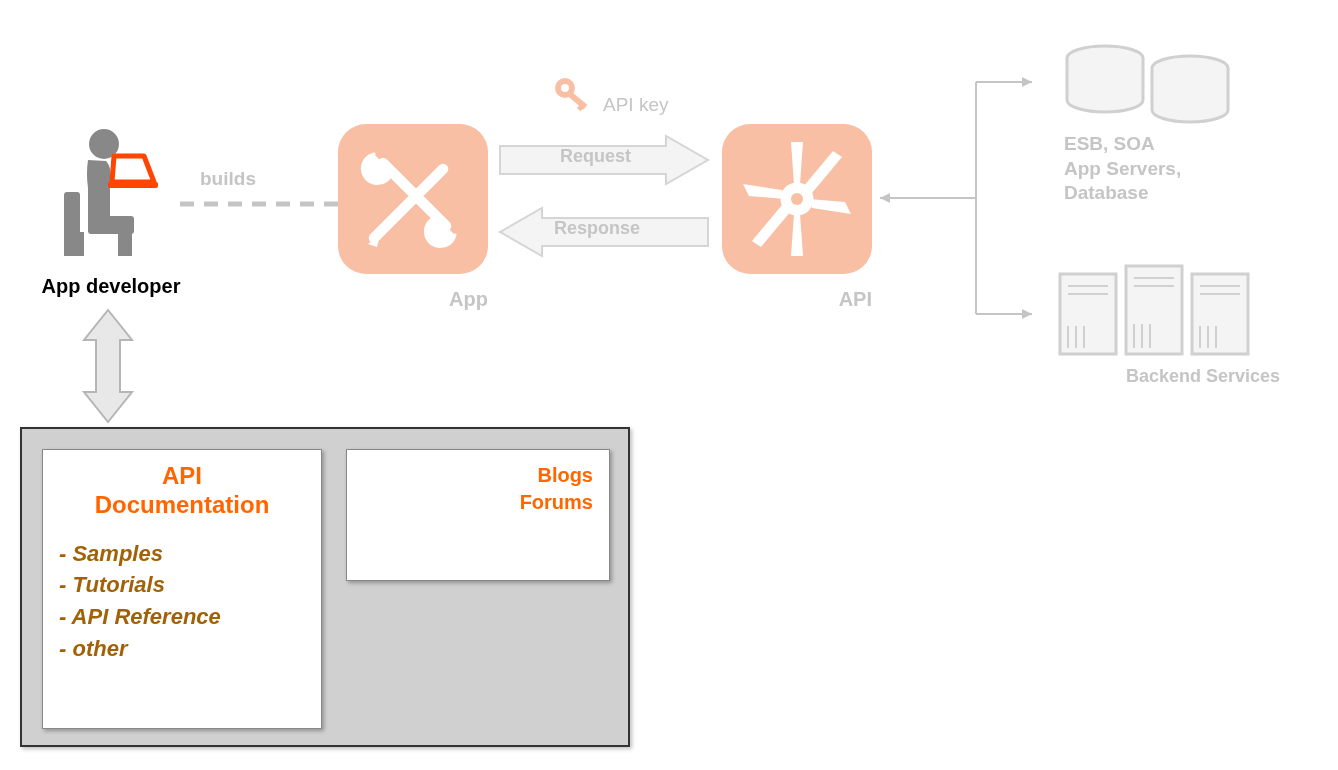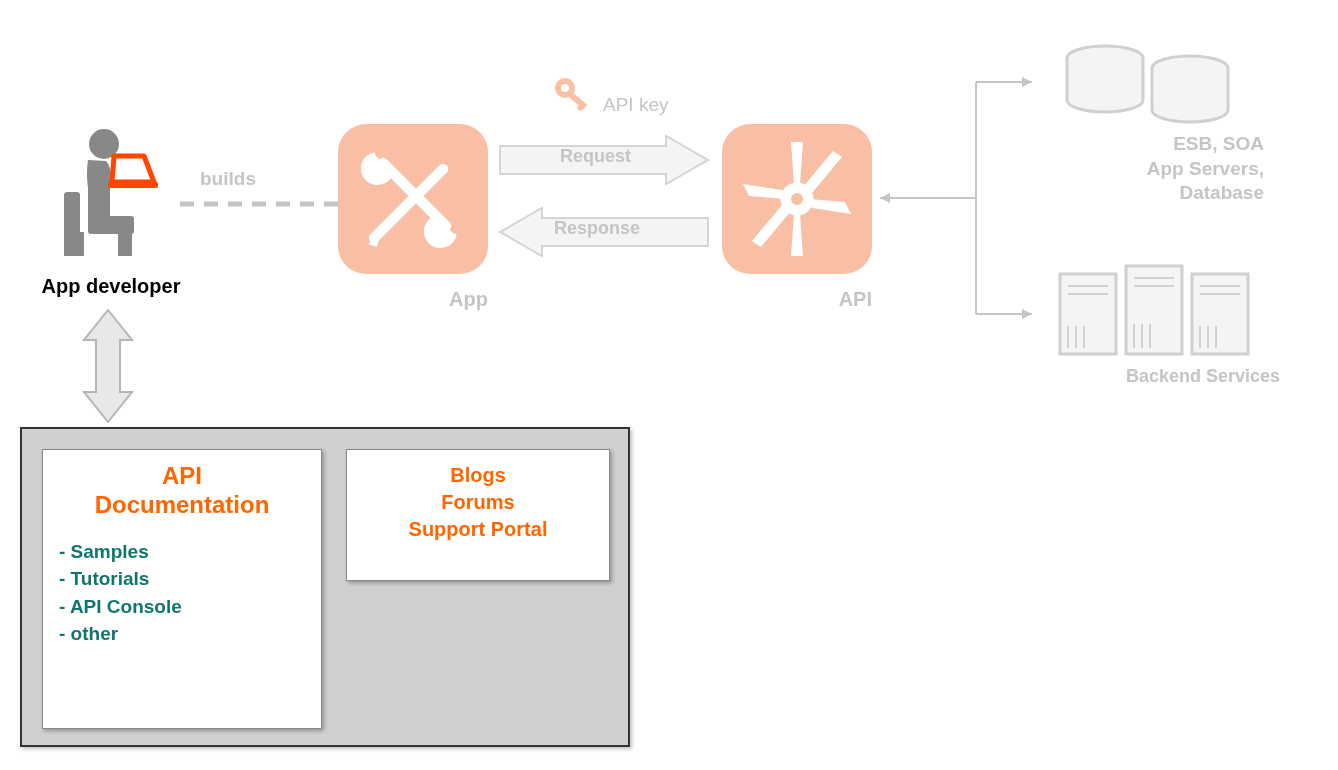--- a/index.html
+++ b/index.html
@@ -180,7 +180,7 @@
     <path d="M 102 66 v 14 a 38 12 0 0 0 76 0 v -14"></path>
   </g>
 </svg>
-<div style="position:absolute; left:1064px; top:132px; width:200px; text-align:right; font-size:19px; font-weight:bold; color:#c5c5c5; line-height:1.3;">
+<div style="position:absolute; left:1064px; top:132px; width:200px; text-align:left; font-size:19px; font-weight:bold; color:#c5c5c5; line-height:1.3;">
   <span>ESB, SOA</span><br>
   <span>App Servers,</span><br>
   <span>Database</span>

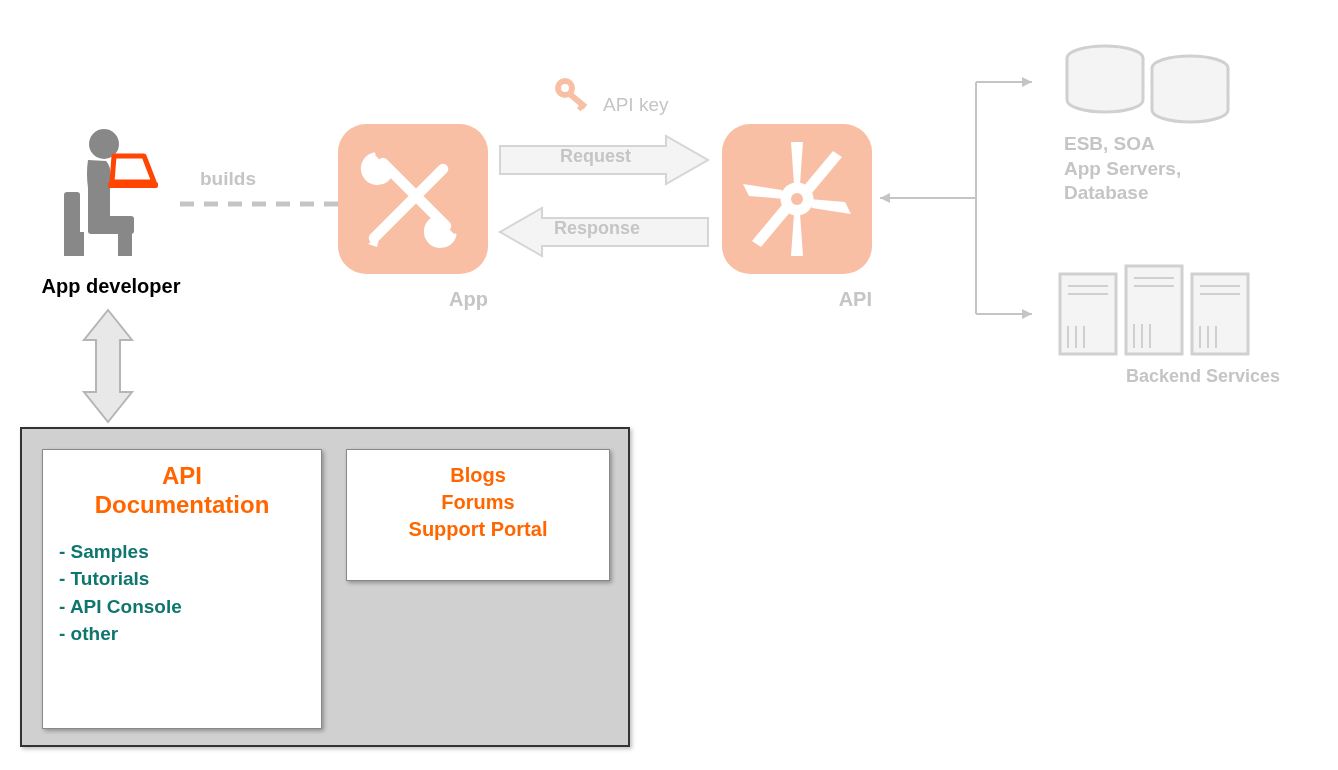--- a/index.html
+++ b/index.html
@@ -64,7 +64,7 @@
   font-weight: bold;
   font-size: 20px;
   color: #ff6600;
-  text-align: center;
+  text-align: right;
   line-height: 1.35;
 }
 .app-icon-box, .api-icon-box {

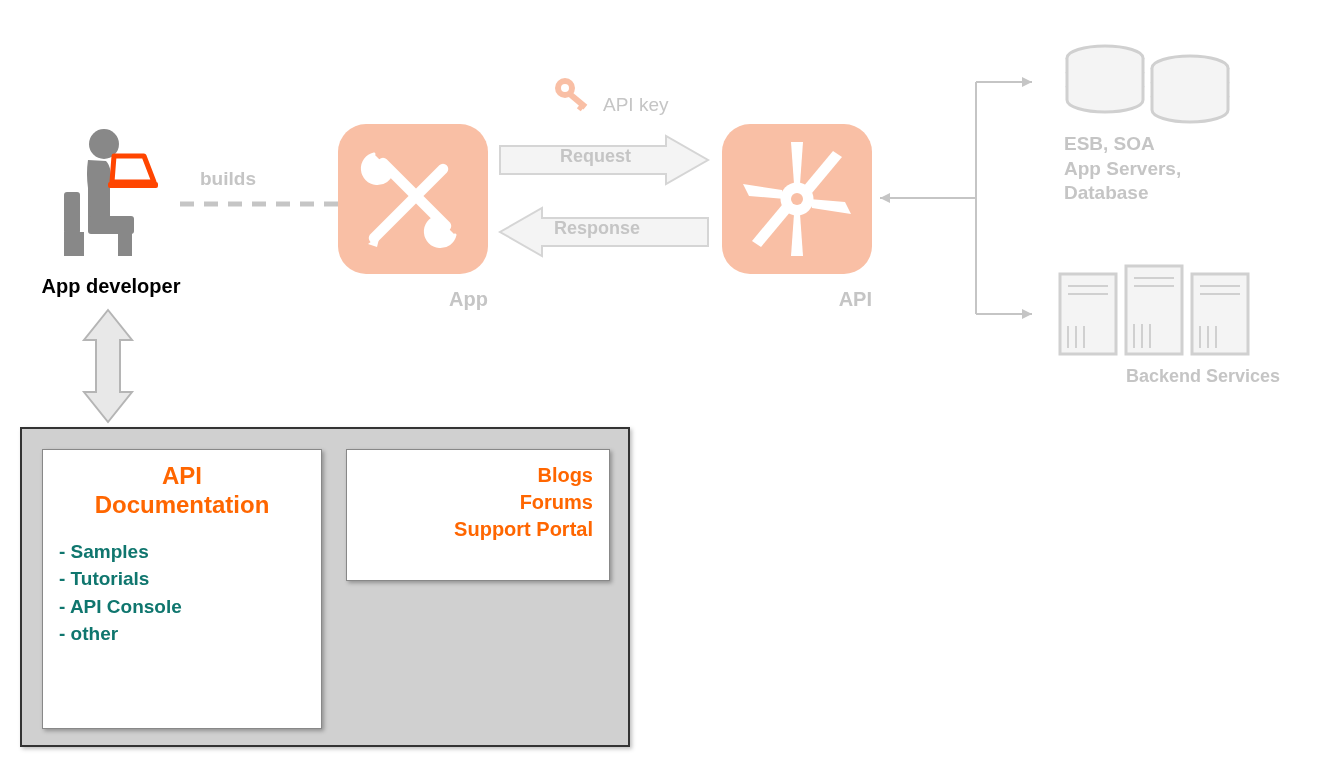--- a/index.html
+++ b/index.html
@@ -232,7 +232,6 @@
     <div class="doc-center-list">
       <div>Blogs</div>
       <div>Forums</div>
-      <div>Support Portal</div>
     </div>
   </div>
 </div>

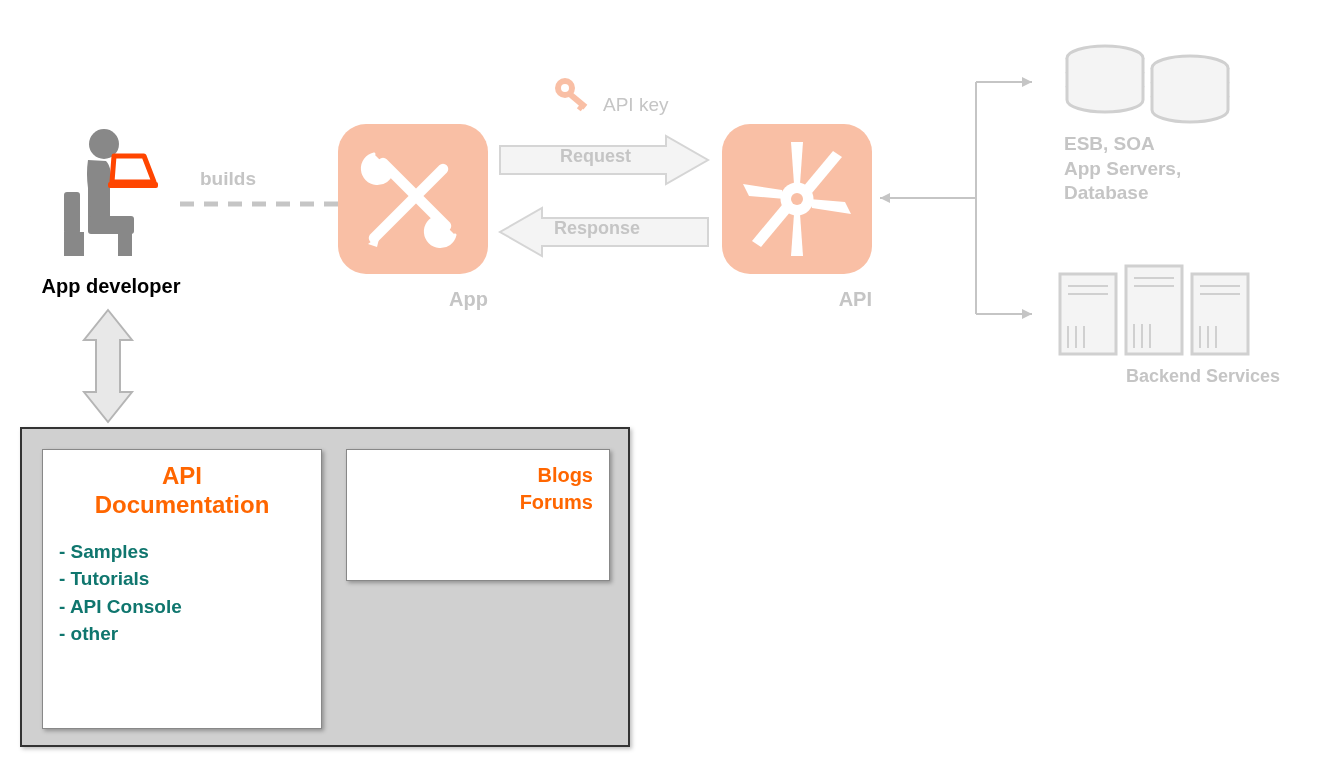--- a/index.html
+++ b/index.html
@@ -56,9 +56,10 @@
 }
 .doc-list {
   font-weight: bold;
-  font-size: 19px;
-  color: #0f766e;
+  font-size: 22px;
+  color: #a16207;
   line-height: 1.45;
+  font-style: italic;
 }
 .doc-center-list {
   font-weight: bold;

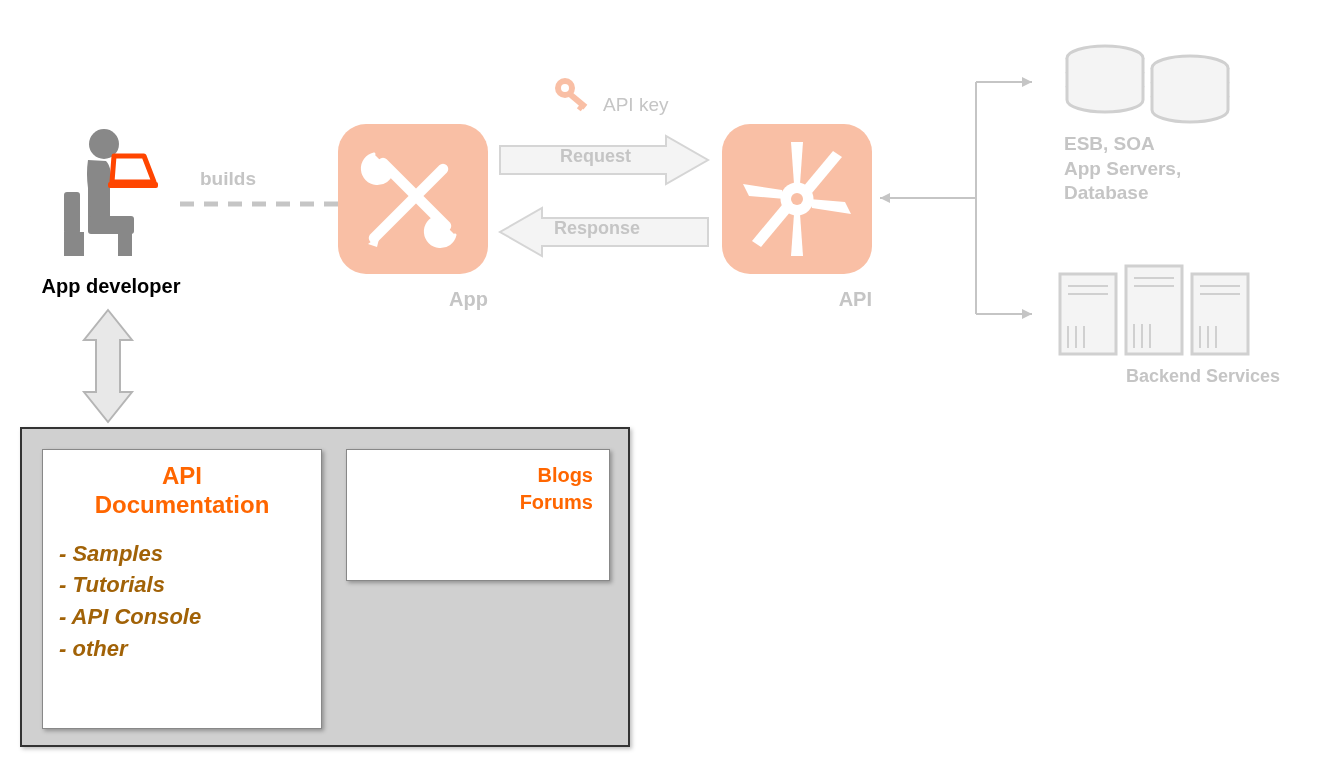--- a/index.html
+++ b/index.html
@@ -225,6 +225,7 @@
     <div class="doc-list">
       <div>- Samples</div>
       <div>- Tutorials</div>
+      <div>- API Reference</div>
       <div>- API Console</div>
       <div>- other</div>
     </div>

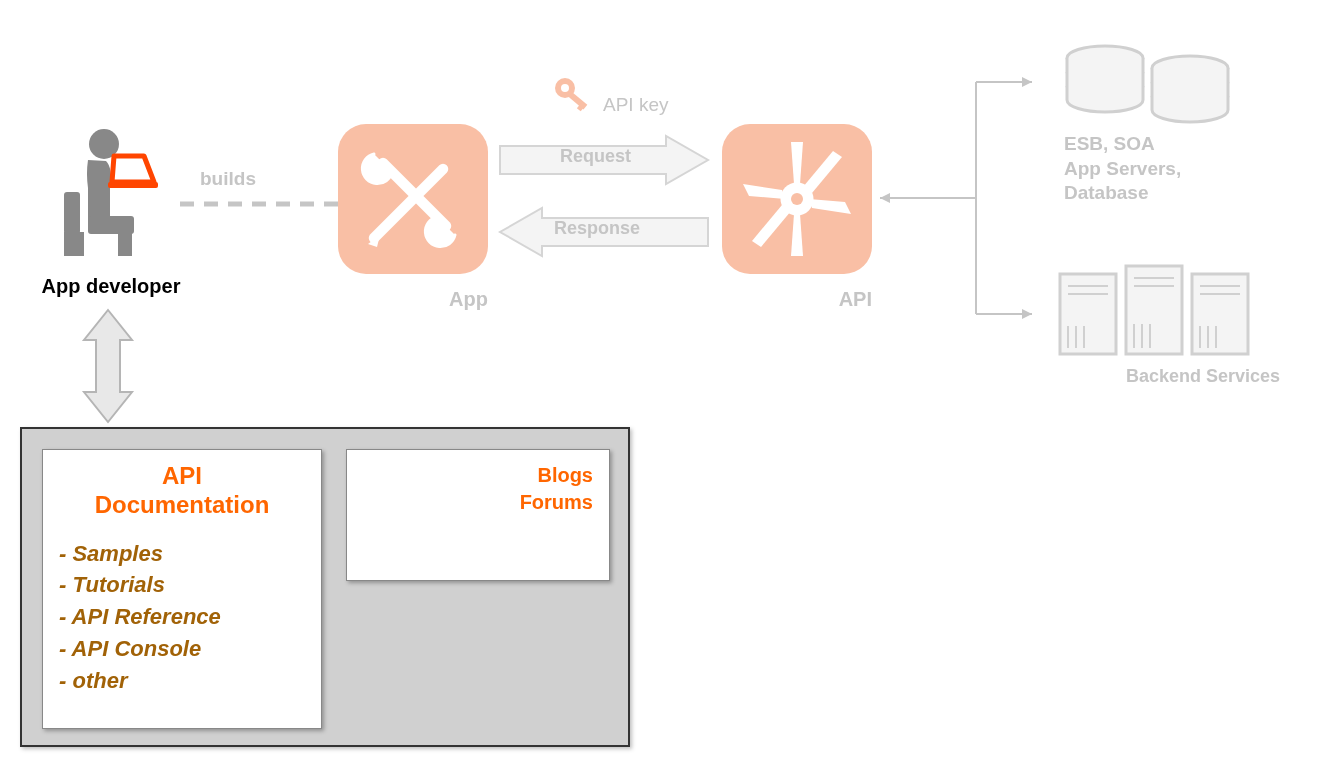--- a/index.html
+++ b/index.html
@@ -226,7 +226,6 @@
       <div>- Samples</div>
       <div>- Tutorials</div>
       <div>- API Reference</div>
-      <div>- API Console</div>
       <div>- other</div>
     </div>
   </div>

